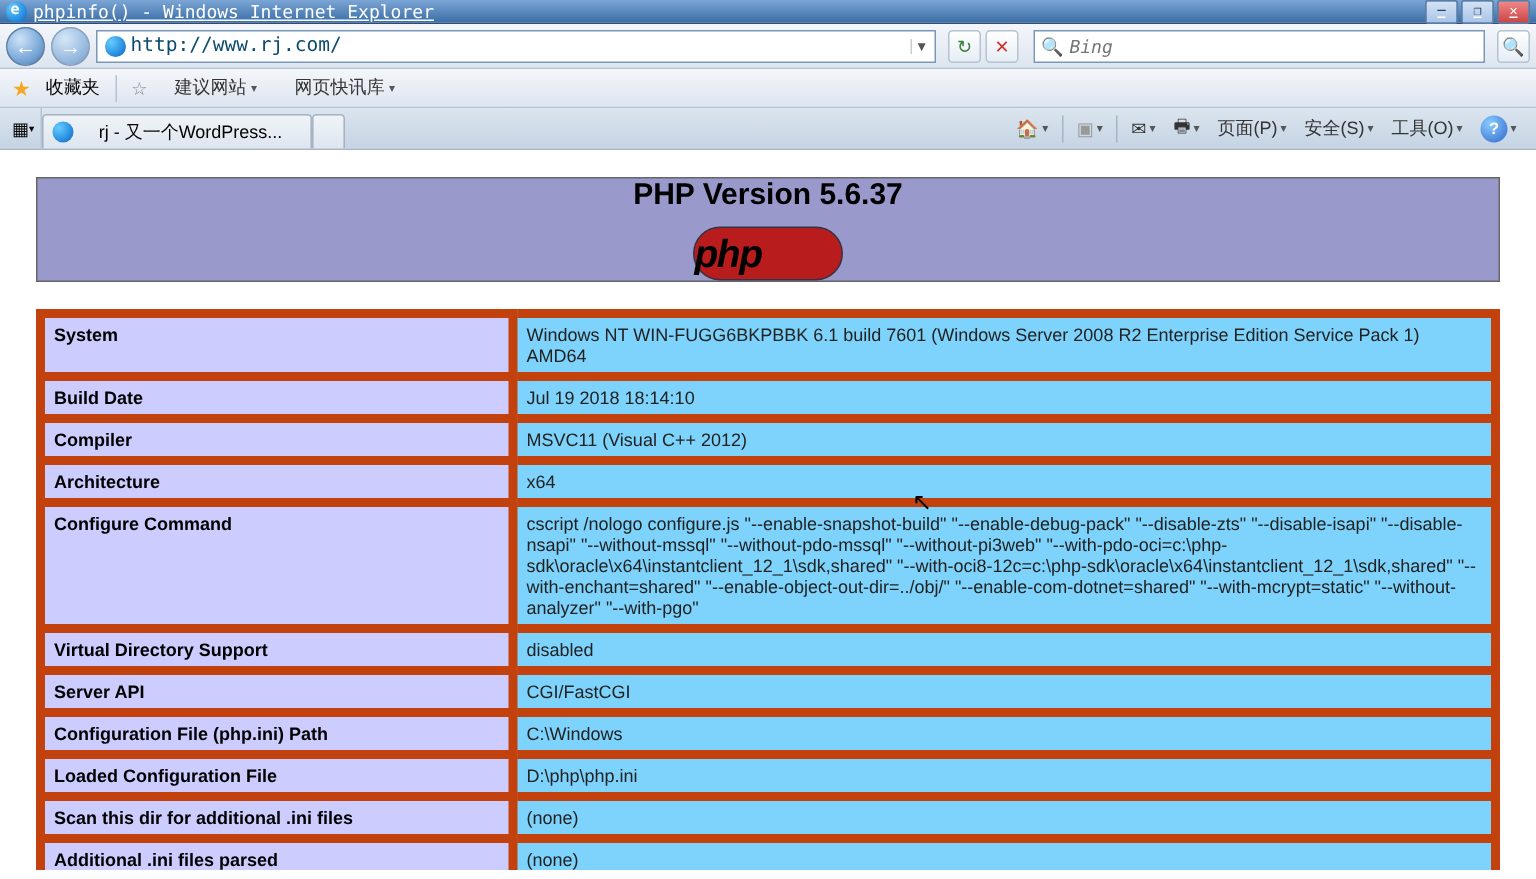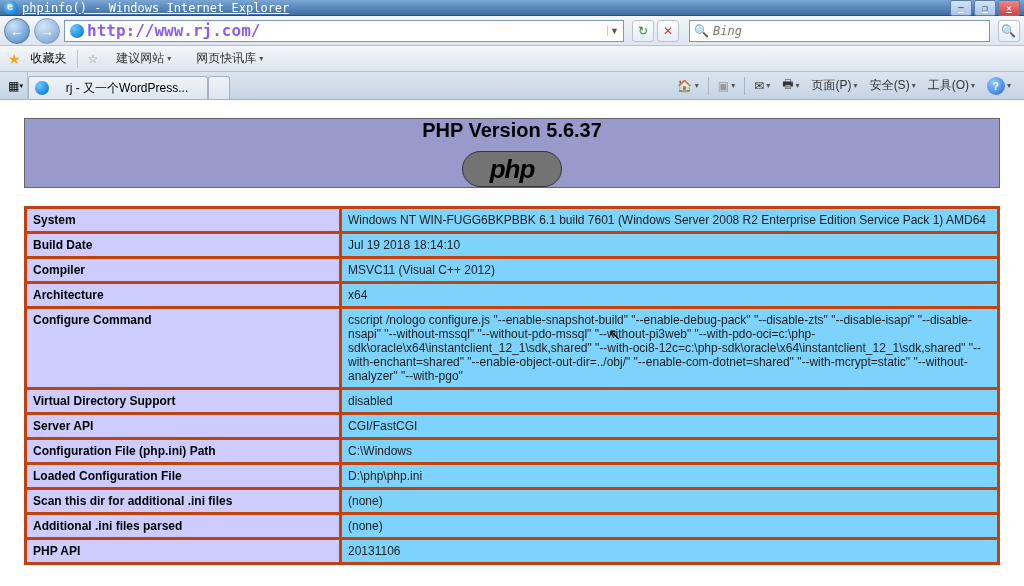--- a/index.html
+++ b/index.html
@@ -90,9 +90,8 @@
   border: none; outline: none;
   flex: 1;
   font-family: monospace;
-  font-size: 16px;
-  color: #8b5cf6;
-  font-weight: bold;
+  font-size: 13px;
+  color: #0c4a6e;
 }
 .addr-dd { width: 14px; text-align: center; color: #555; font-size: 9px; border-left: 1px solid #ccc; }
 .nav-icons { display: flex; gap: 3px; margin-left: 4px; }

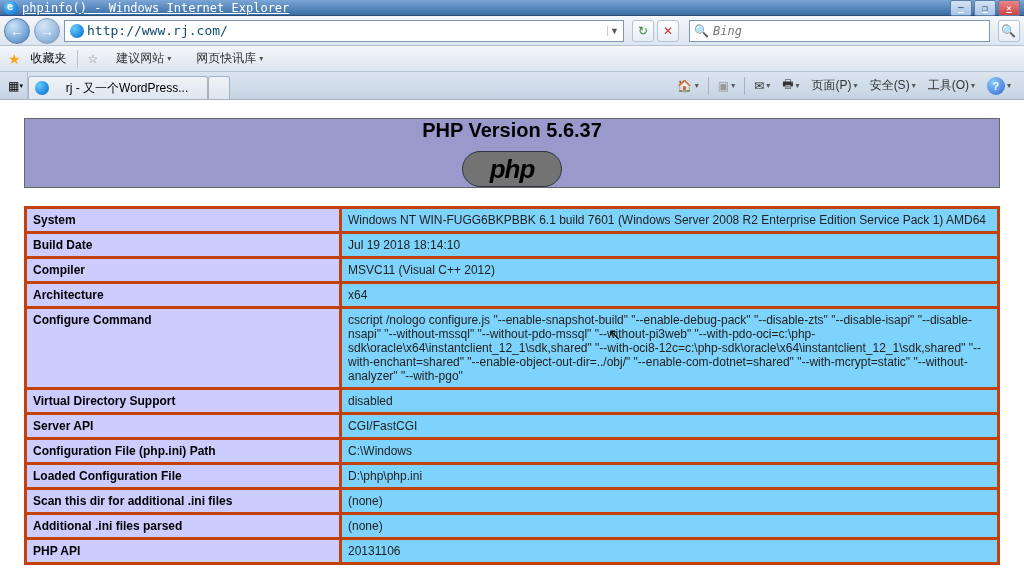--- a/index.html
+++ b/index.html
@@ -231,9 +231,9 @@
 }
 .php-logo {
   width: 100px; height: 36px;
-  background: #737373;
+  background: #b91c1c;
   border-radius: 28px;
-  display: flex; align-items: center; justify-content: center;
+  display: flex; align-items: center; justify-content: flex-start;
   border: 1px solid #334;
 }
 .php-logo span {

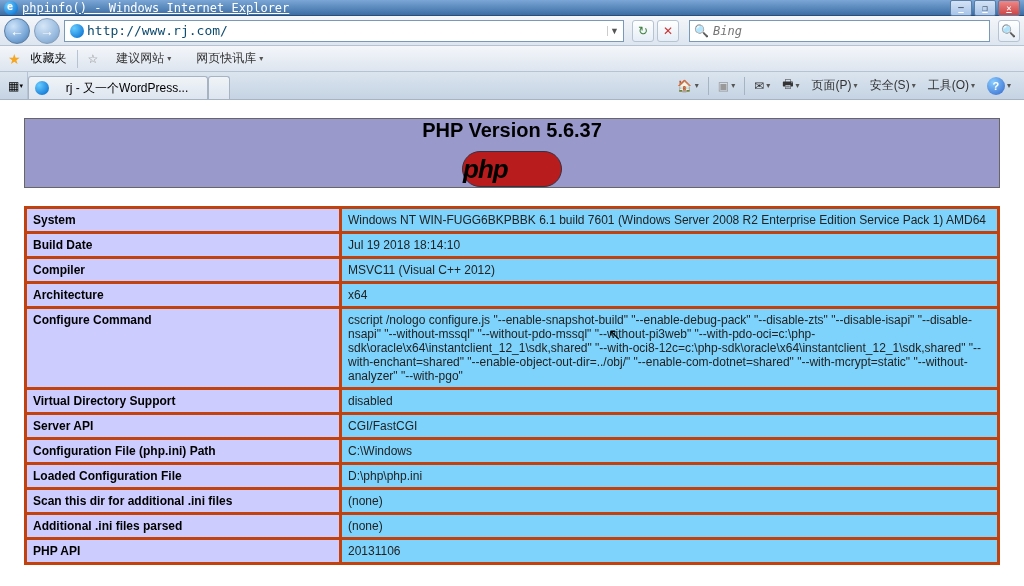--- a/index.html
+++ b/index.html
@@ -252,7 +252,7 @@
   font-size: 12px;
 }
 .php-table td {
-  border: 3px solid #c2410c;
+  border: 6px solid #c2410c;
   padding: 4px 6px;
   vertical-align: top;
 }

